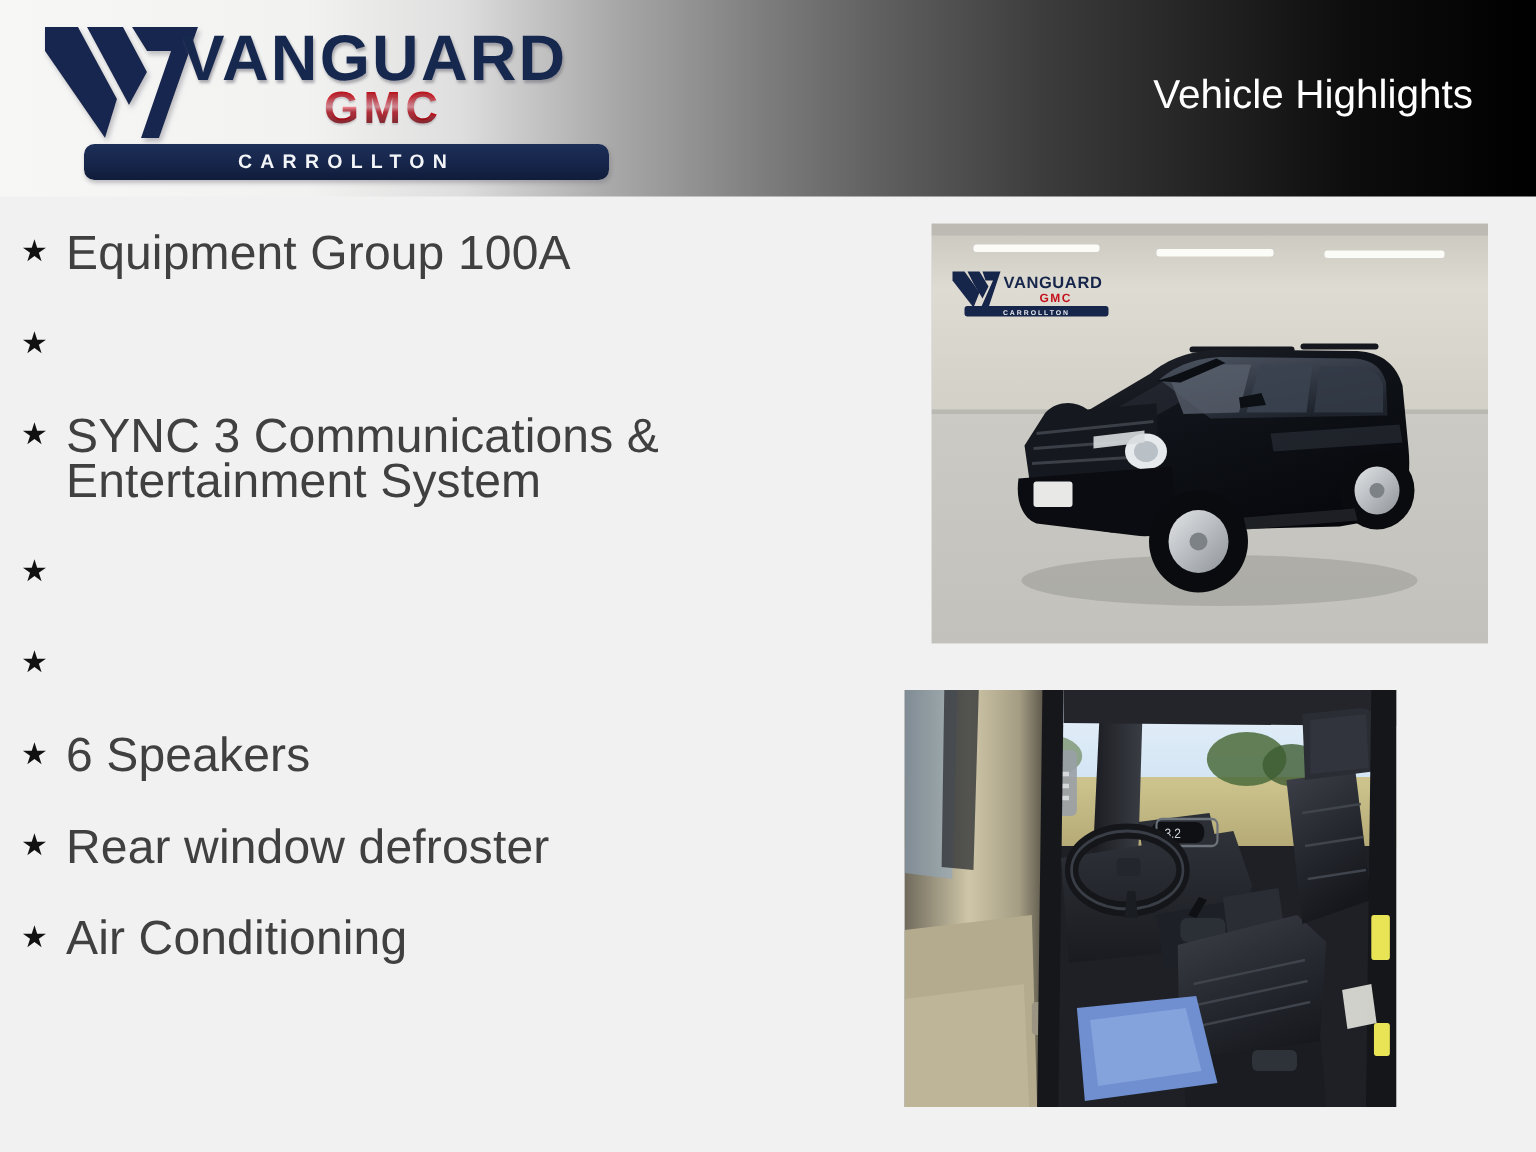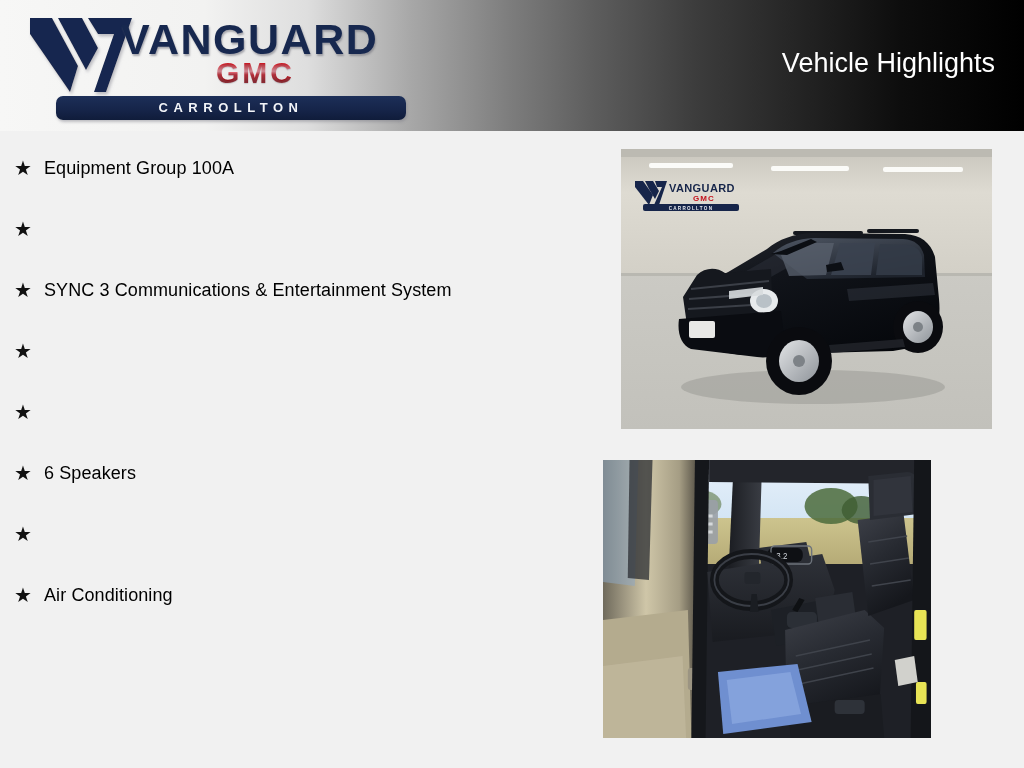--- a/index.html
+++ b/index.html
@@ -135,7 +135,7 @@
   
   .header-title {
     position: absolute;
-    right: 29px;
+    right: 42px;
     top: 50px;
     font-family: "Liberation Sans", sans-serif;
     font-size: 27px;

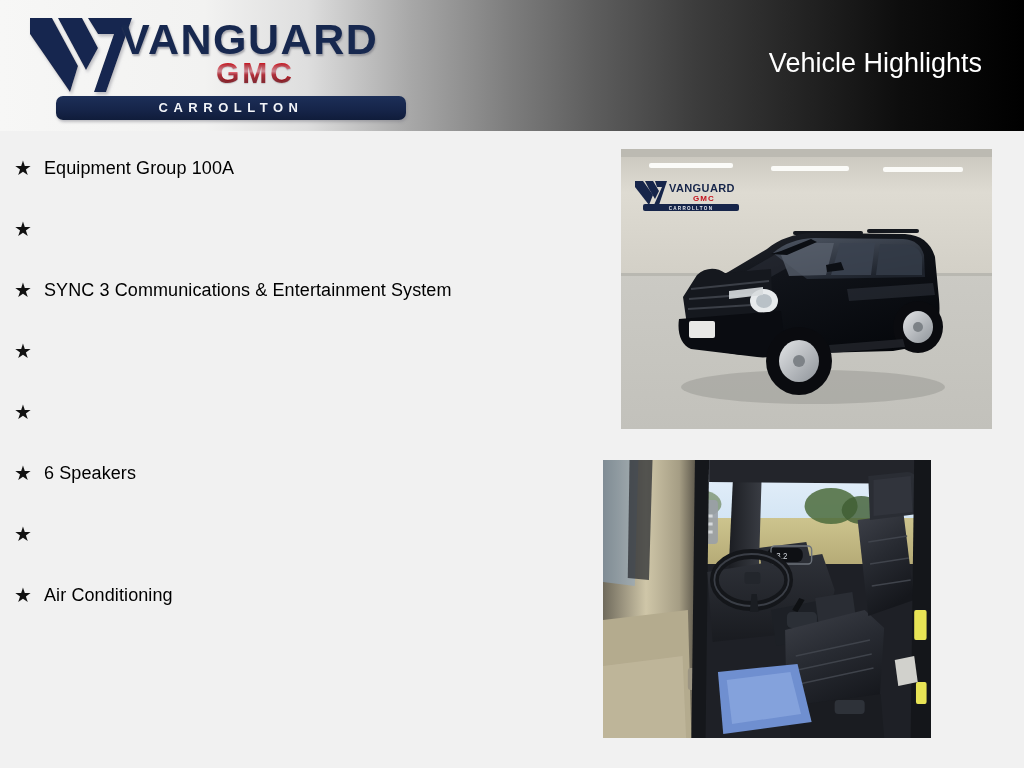--- a/index.html
+++ b/index.html
@@ -183,11 +183,11 @@
   .feature-label {
     flex: 1 1 auto;
     font-family: "Liberation Sans Narrow", "Liberation Sans", sans-serif;
-    font-size: 18px;
+    font-size: 32px;
     font-stretch: condensed;
     letter-spacing: .1px;
     line-height: 30px;
-    color: #000000;
+    color: #404040;
   }
 
   

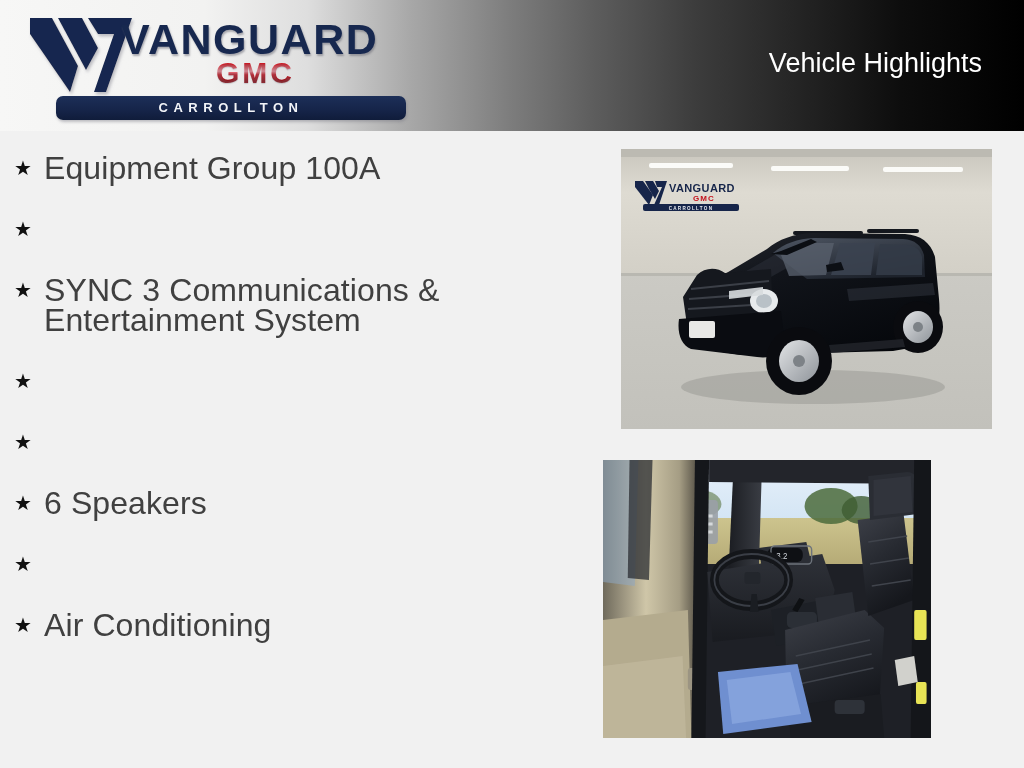--- a/index.html
+++ b/index.html
@@ -293,6 +293,7 @@
 
       <li class="feature-item">
         <span class="feature-bullet">★</span>
+        <span class="feature-label">Rear window defroster</span>
       </li>
 
       <li class="feature-item">

